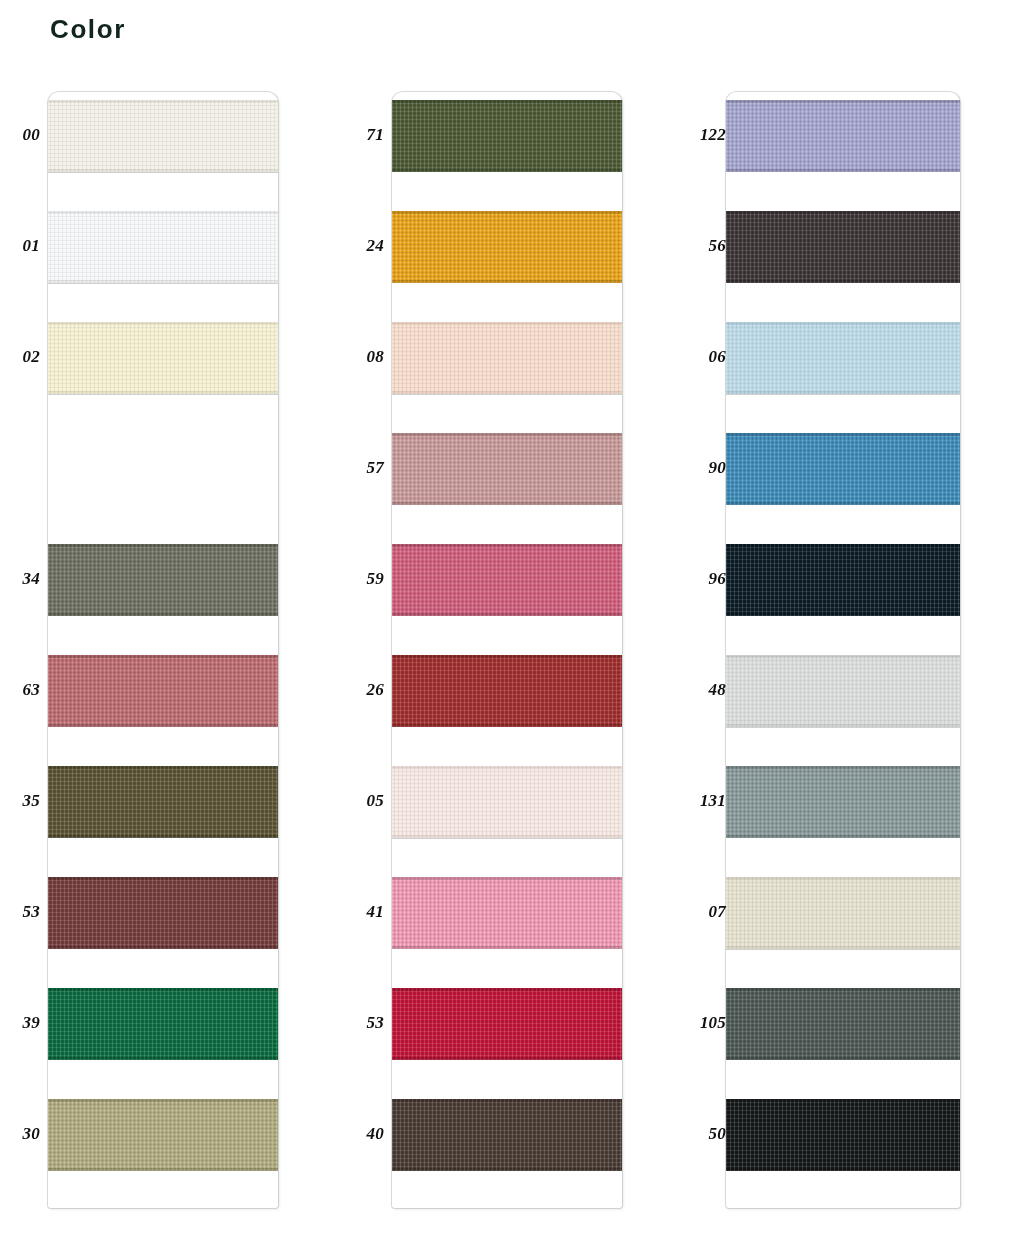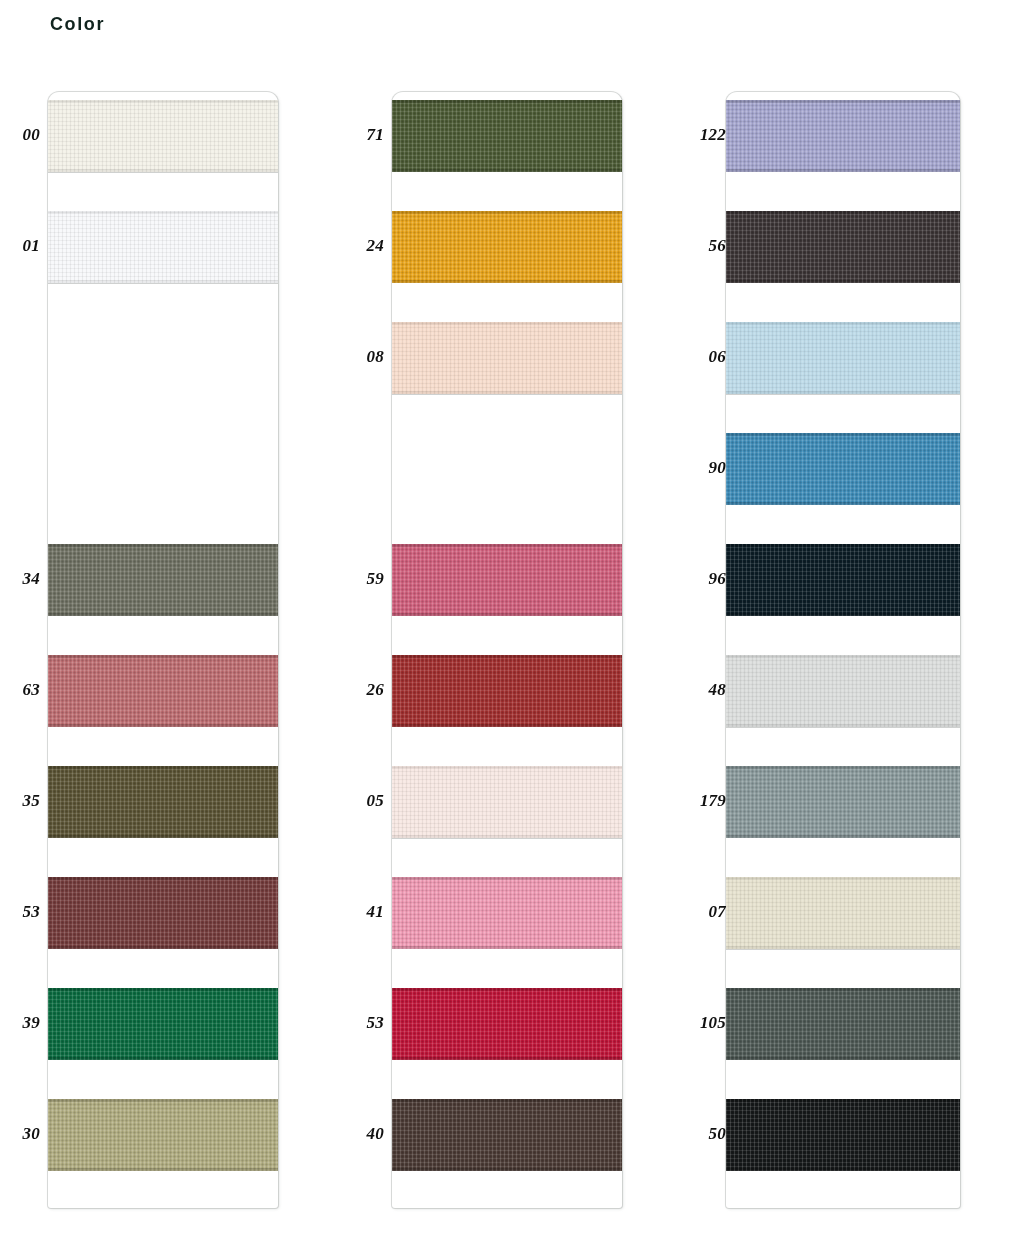--- a/index.html
+++ b/index.html
@@ -23,7 +23,7 @@
     left: 50px;
     top: 14px;
     font-family: "Liberation Sans", sans-serif;
-    font-size: 18px;
+    font-size: 26px;
     font-weight: bold;
     letter-spacing: 1.6px;
     color: #11241f;

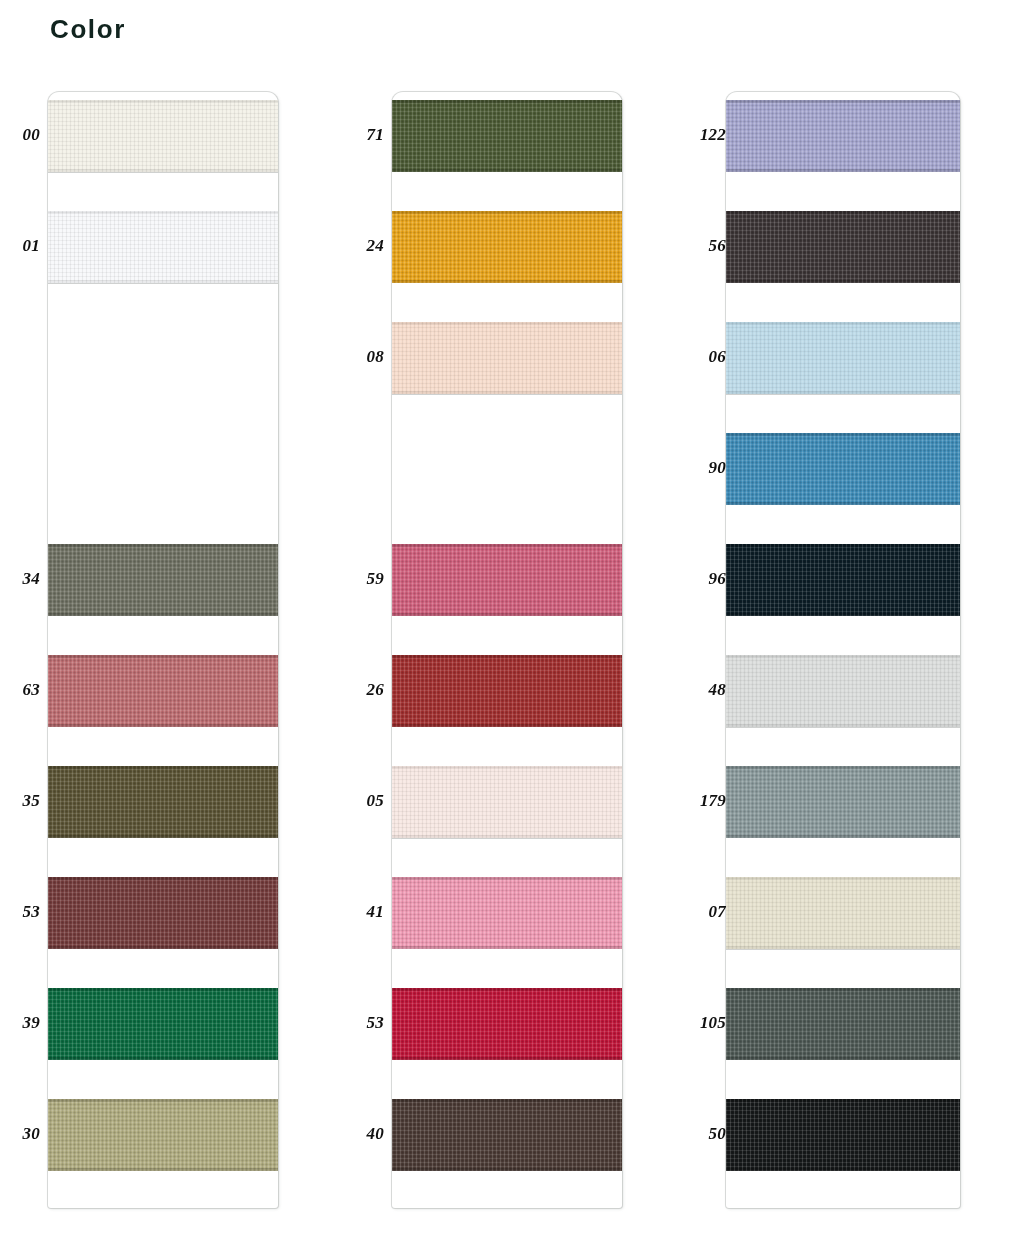--- a/index.html
+++ b/index.html
@@ -185,6 +185,16 @@
         </div>
         <div class="ribbon-seam"></div>
       </div>
+      <div class="swatch-row" style="top: 222px;">
+        <div class="swatch-label">02</div>
+        <div class="ribbon">
+          <div class="ribbon-fill" style="background-color: rgb(245, 241, 212);"></div>
+          <div class="ribbon-weave" style="opacity: 0.55;"></div>
+          <div class="ribbon-edge-top" style="background: rgba(0, 0, 0, 0.06);"></div>
+          <div class="ribbon-edge-bottom" style="background: rgba(0, 0, 0, 0.06);"></div>
+        </div>
+        <div class="ribbon-seam"></div>
+      </div>
       <div class="swatch-row" style="top: 444px;">
         <div class="swatch-label">34</div>
         <div class="ribbon">

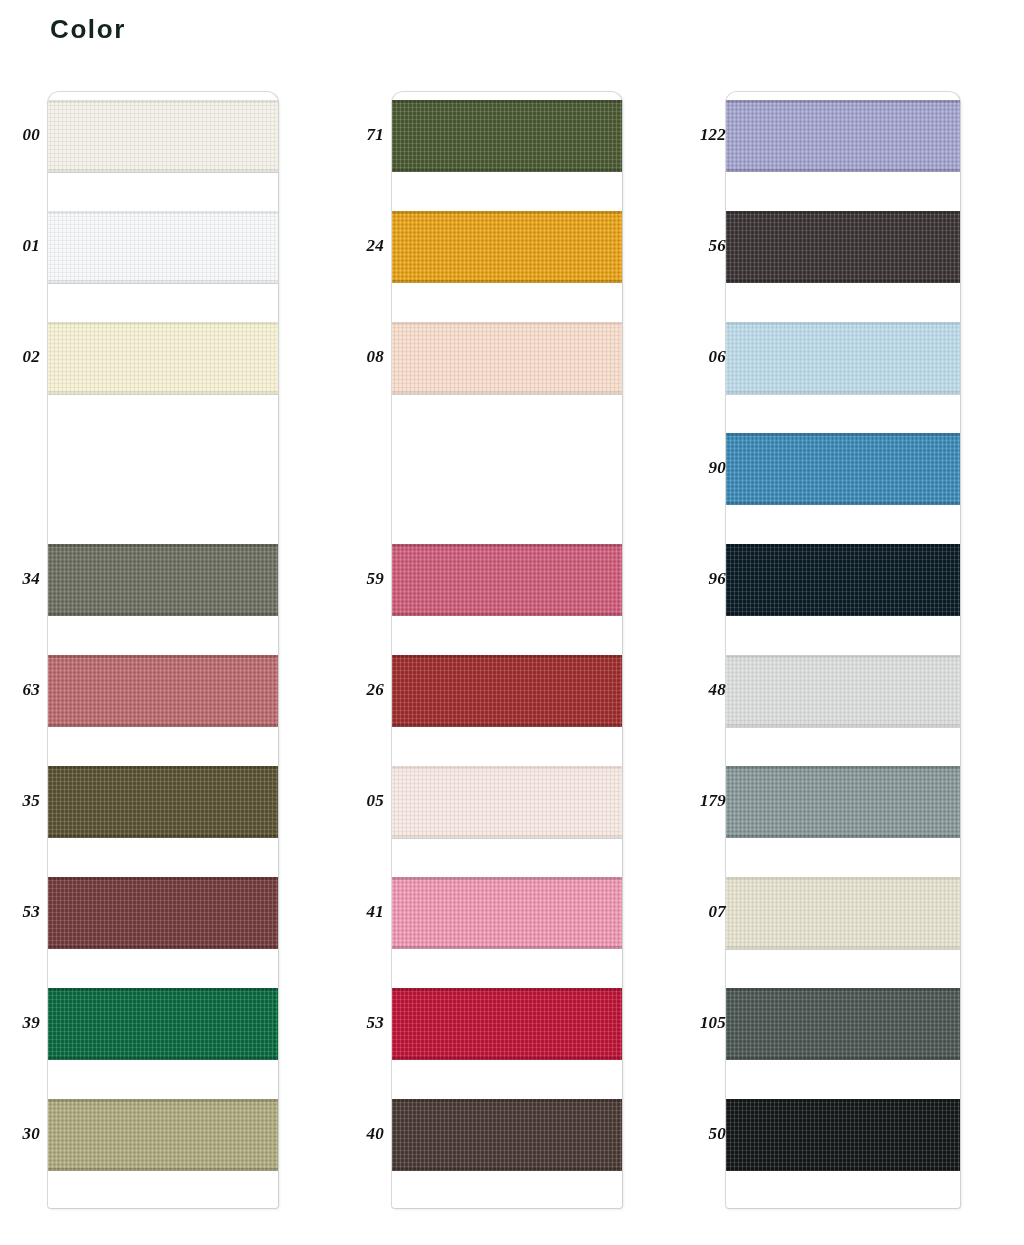--- a/index.html
+++ b/index.html
@@ -280,6 +280,15 @@
         </div>
         <div class="ribbon-seam"></div>
       </div>
+      <div class="swatch-row" style="top: 333px;">
+        <div class="swatch-label">57</div>
+        <div class="ribbon">
+          <div class="ribbon-fill" style="background-color: rgb(201, 154, 154);"></div>
+          <div class="ribbon-weave"></div>
+          <div class="ribbon-edge-top"></div>
+          <div class="ribbon-edge-bottom"></div>
+        </div>
+      </div>
       <div class="swatch-row" style="top: 444px;">
         <div class="swatch-label">59</div>
         <div class="ribbon">

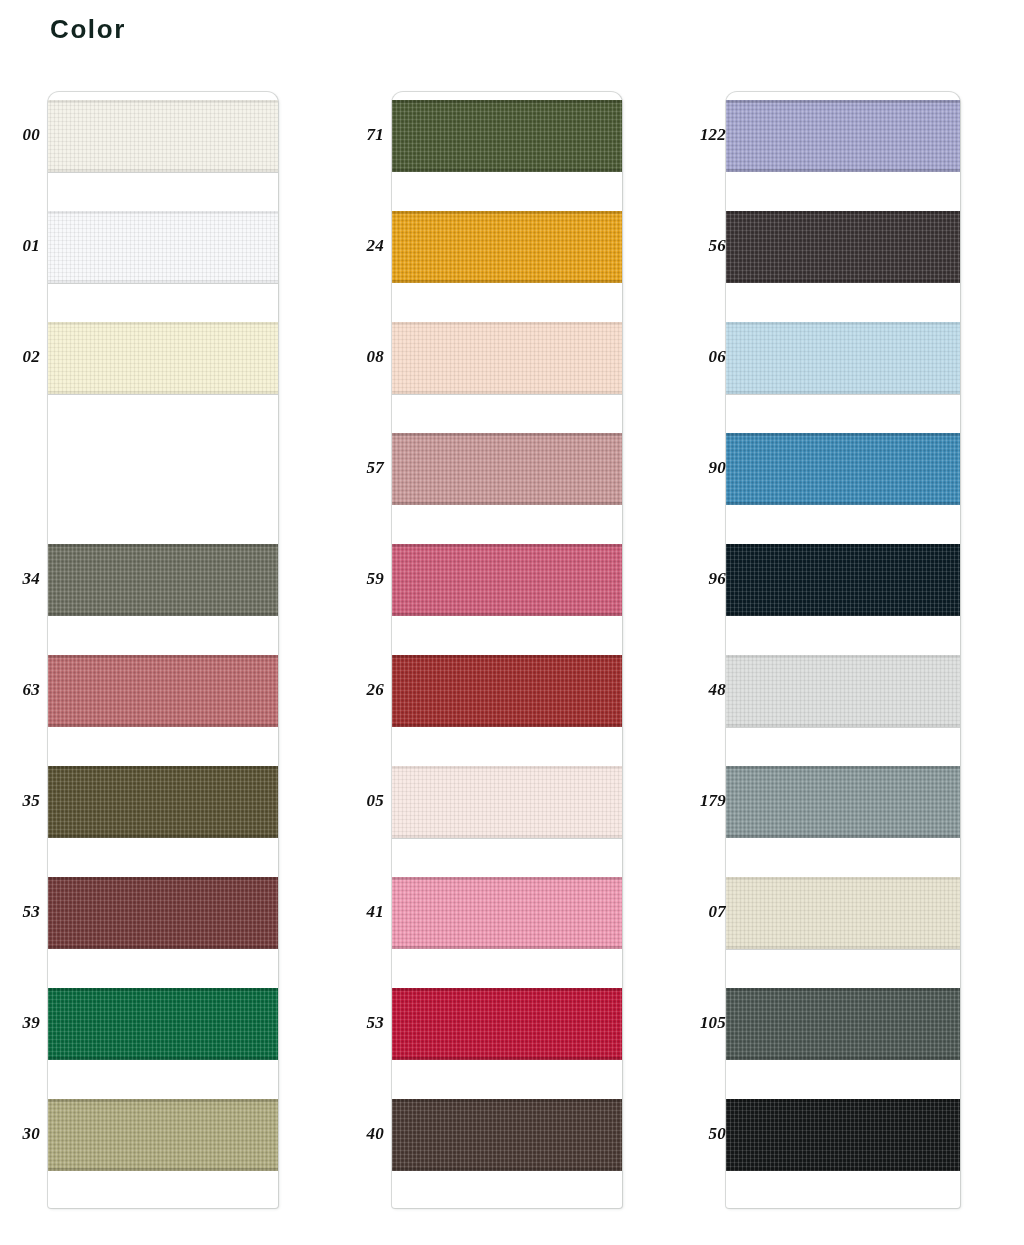--- a/index.html
+++ b/index.html
@@ -404,7 +404,7 @@
         <div class="ribbon-seam"></div>
       </div>
       <div class="swatch-row" style="top: 666px;">
-        <div class="swatch-label">179</div>
+        <div class="swatch-label">131</div>
         <div class="ribbon">
           <div class="ribbon-fill" style="background-color: rgb(138, 154, 156);"></div>
           <div class="ribbon-weave"></div>

